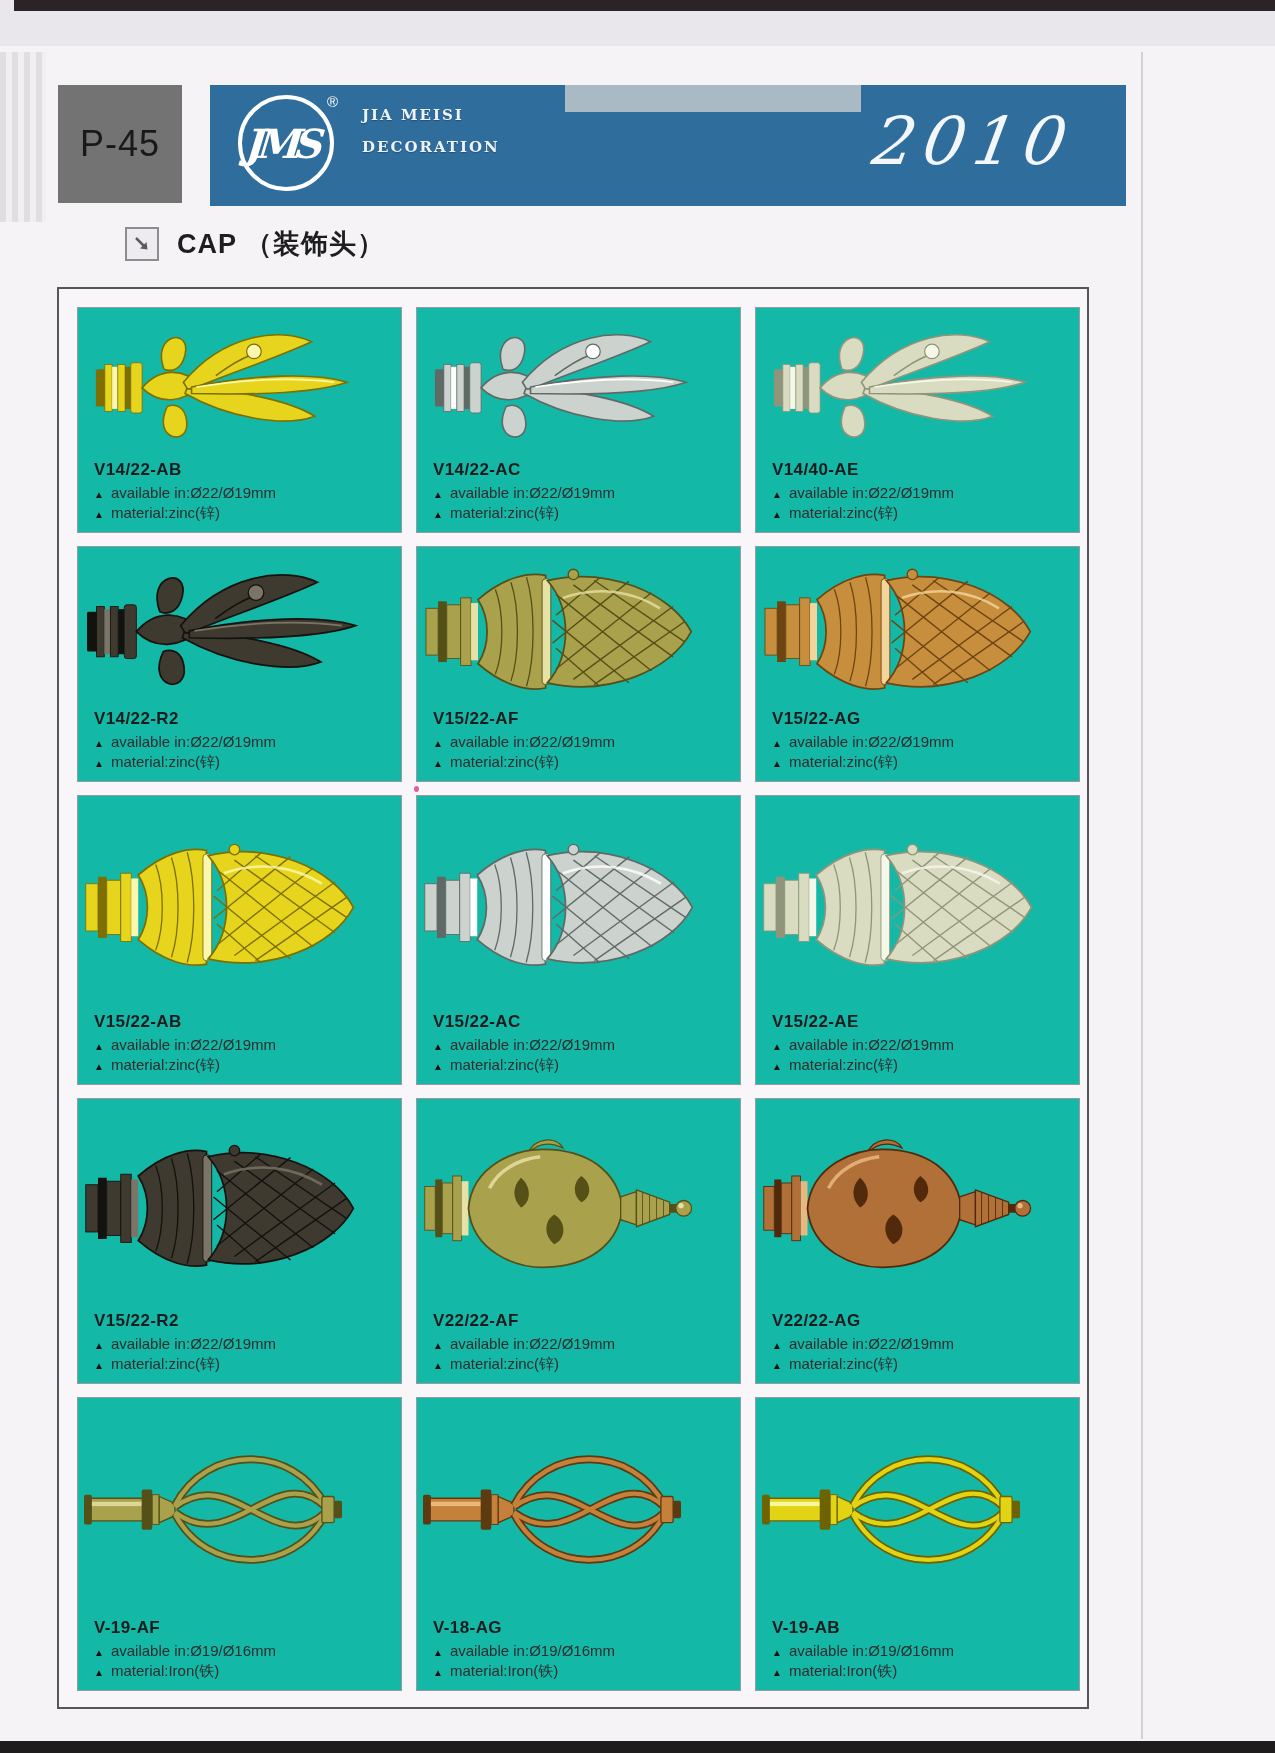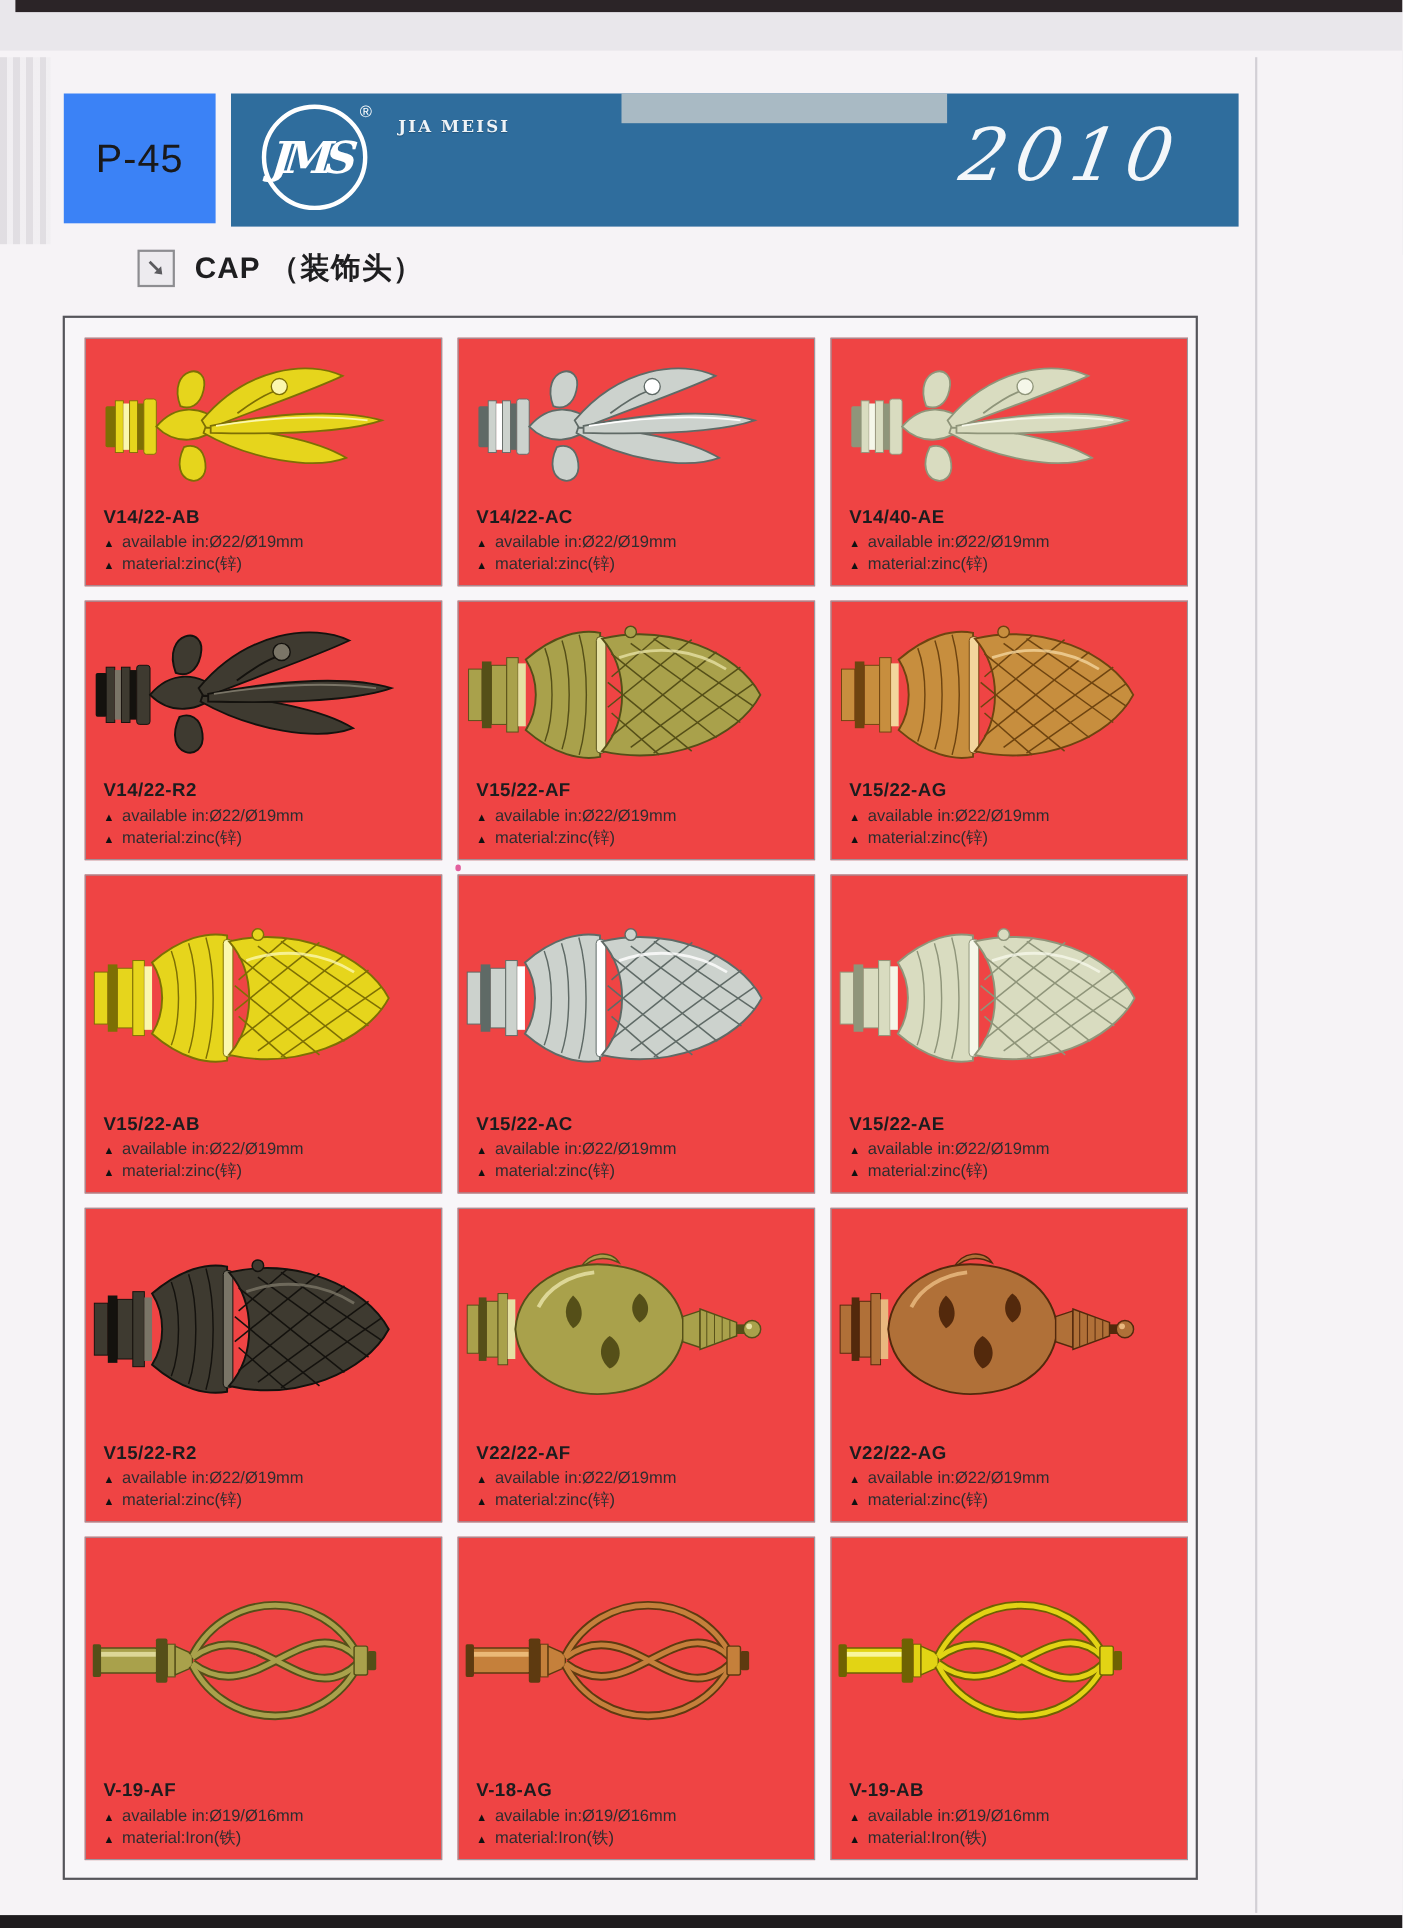--- a/index.html
+++ b/index.html
@@ -13,7 +13,7 @@
   .right-edge-line{position:absolute;left:1141px;top:52px;bottom:14px;width:2px;background:#d2cfd5;}
 
   
-  .pagebox{position:absolute;left:58px;top:85px;width:138px;height:118px;background:#3b82f6;
+  .pagebox{position:absolute;left:58px;top:85px;width:124px;height:118px;background:#737373;
     display:flex;align-items:center;justify-content:center;font-size:36px;color:#19191b;letter-spacing:1px;}
   .banner{position:absolute;left:210px;top:85px;width:916px;height:121px;background:var(--banner_blue,#2f6d9d);}
   .banner-light{position:absolute;left:355px;top:0;width:296px;height:27px;background:var(--banner_overlay,#b7c2c9);opacity:.9;}

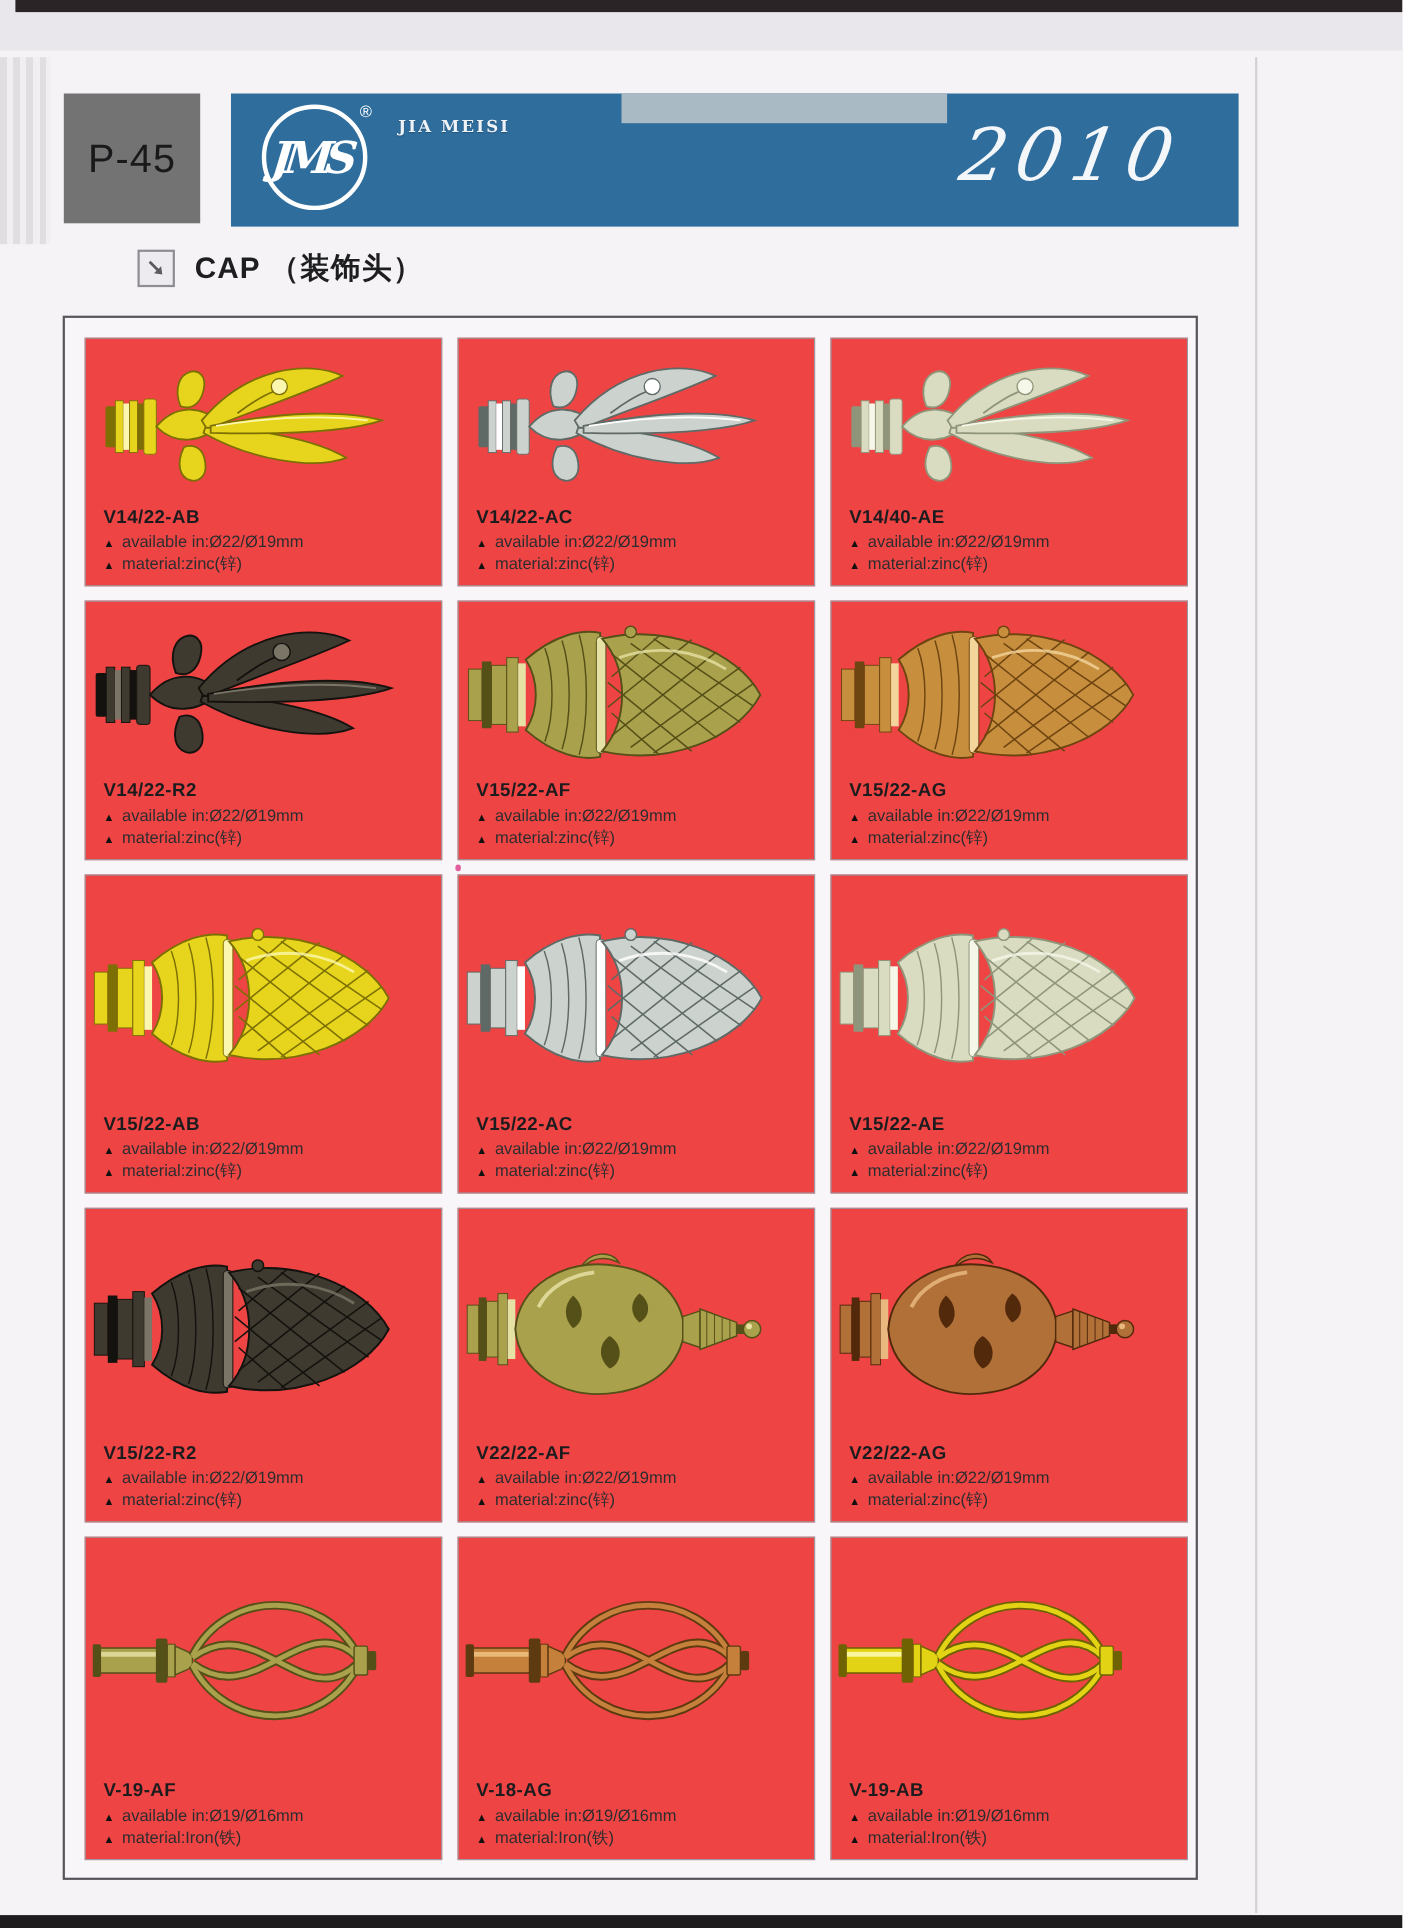--- a/index.html
+++ b/index.html
@@ -168,6 +168,7 @@
     </div>
     <div class="company-name">
       <div>JIA MEISI</div>
+      <div>DECORATION</div>
     </div>
     <div class="year">2010</div>
   </div>

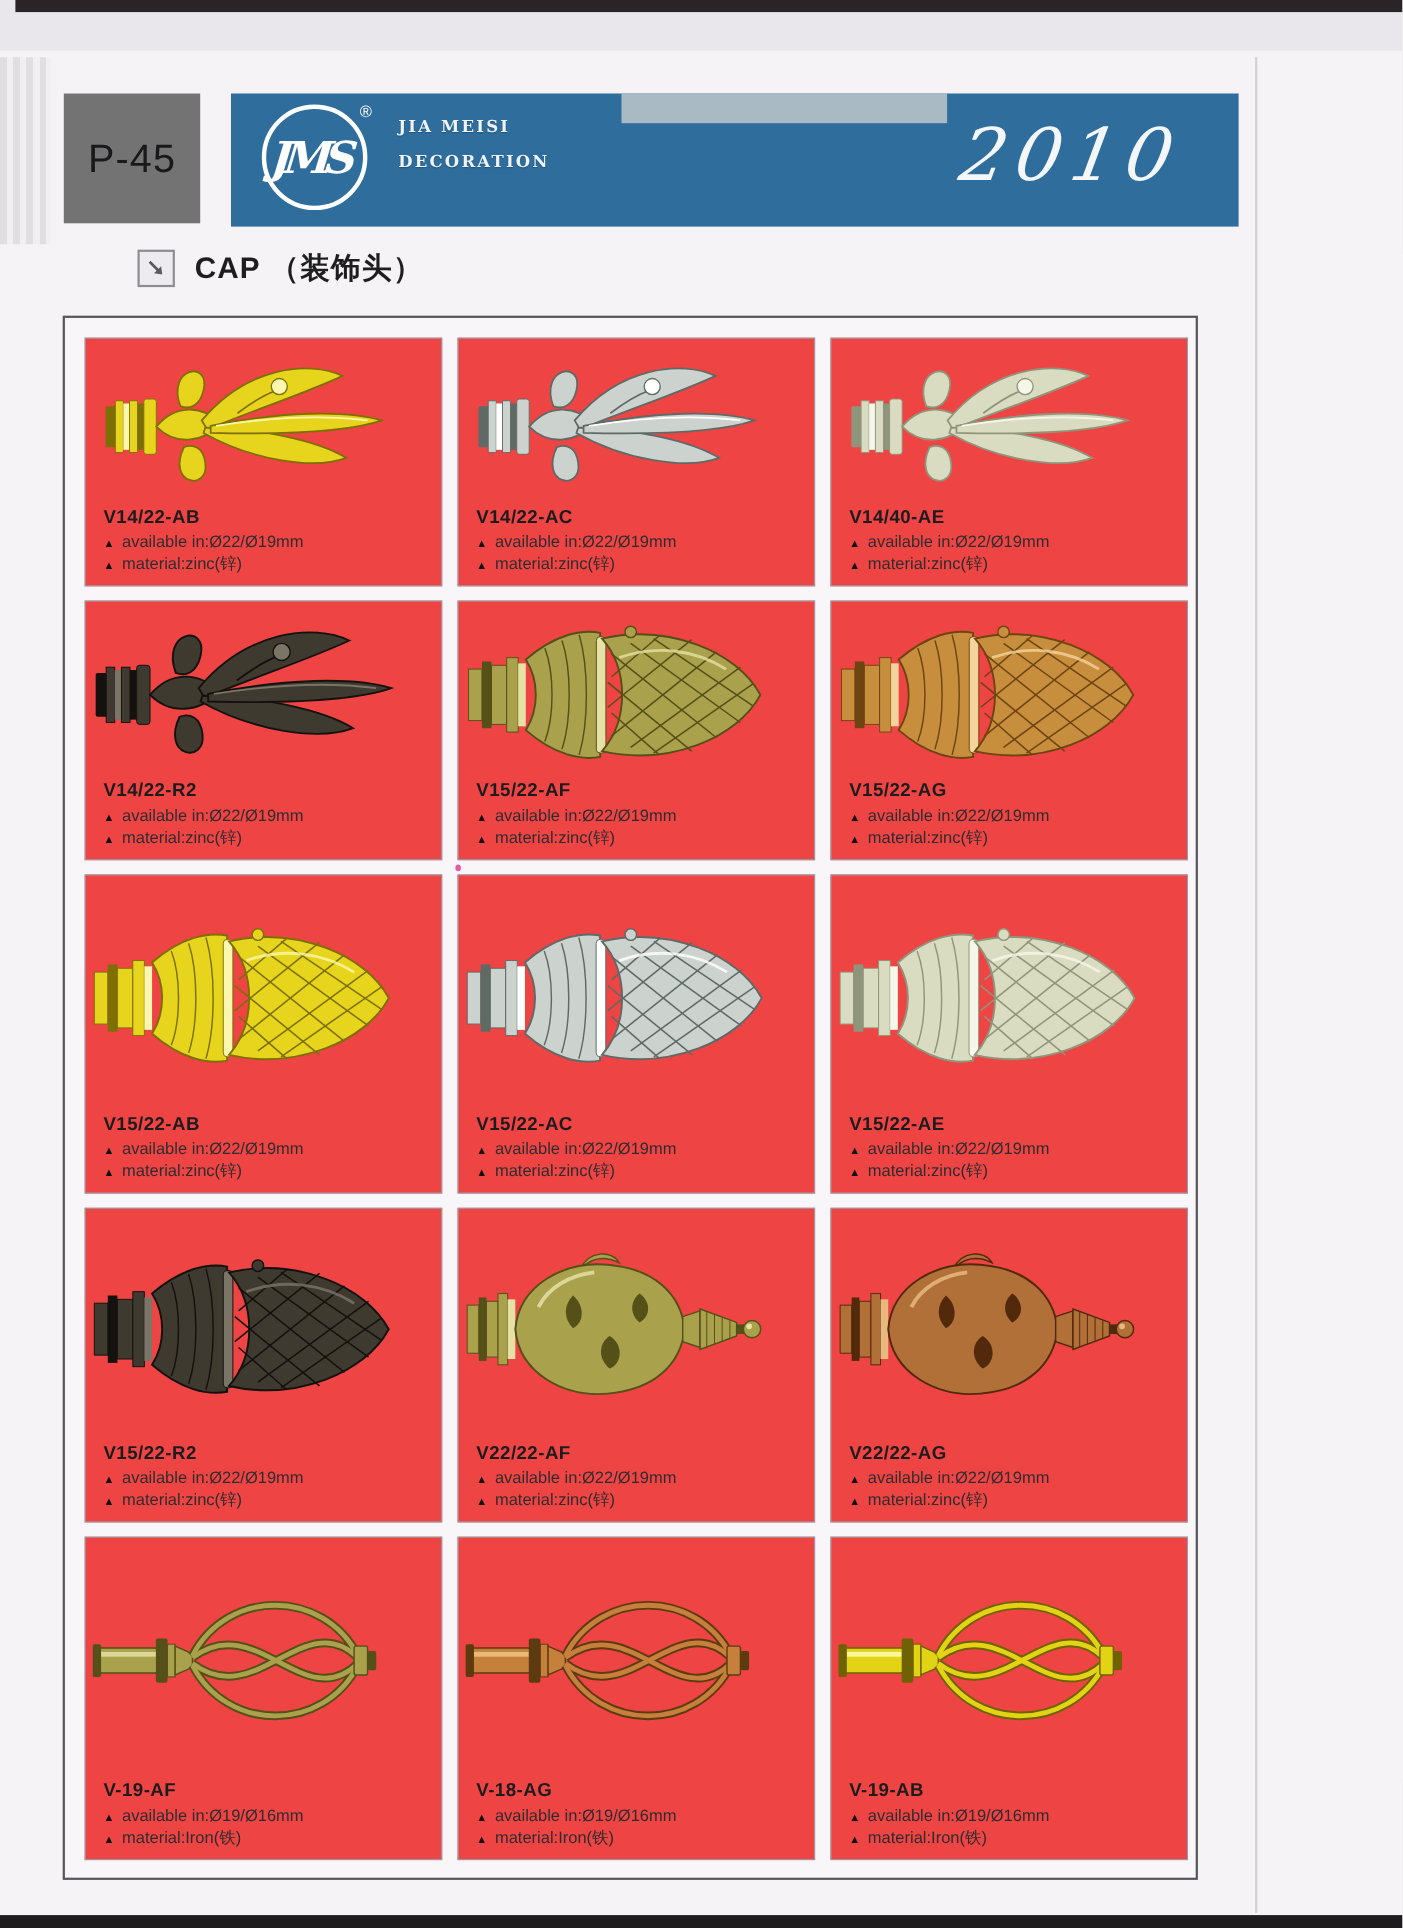--- a/index.html
+++ b/index.html
@@ -38,7 +38,7 @@
     grid-template-columns:325px 325px 325px;
     grid-template-rows:226px 236px 290px 286px 294px;
     gap:13px 14px;padding:18px 0 0 18px;}
-  .cell{background:#ef4444;border:1px solid #9a98a0;display:flex;flex-direction:column;box-sizing:border-box;}
+  .cell{background:#14b8a6;border:1px solid #9a98a0;display:flex;flex-direction:column;box-sizing:border-box;}
   .cell-img{flex:1;display:flex;align-items:center;justify-content:flex-start;padding:8px 6px 0 6px;min-height:0;}
   .finial{width:90%;max-height:96%;}
   .cell-info{padding:0 8px 9px 16px;}

